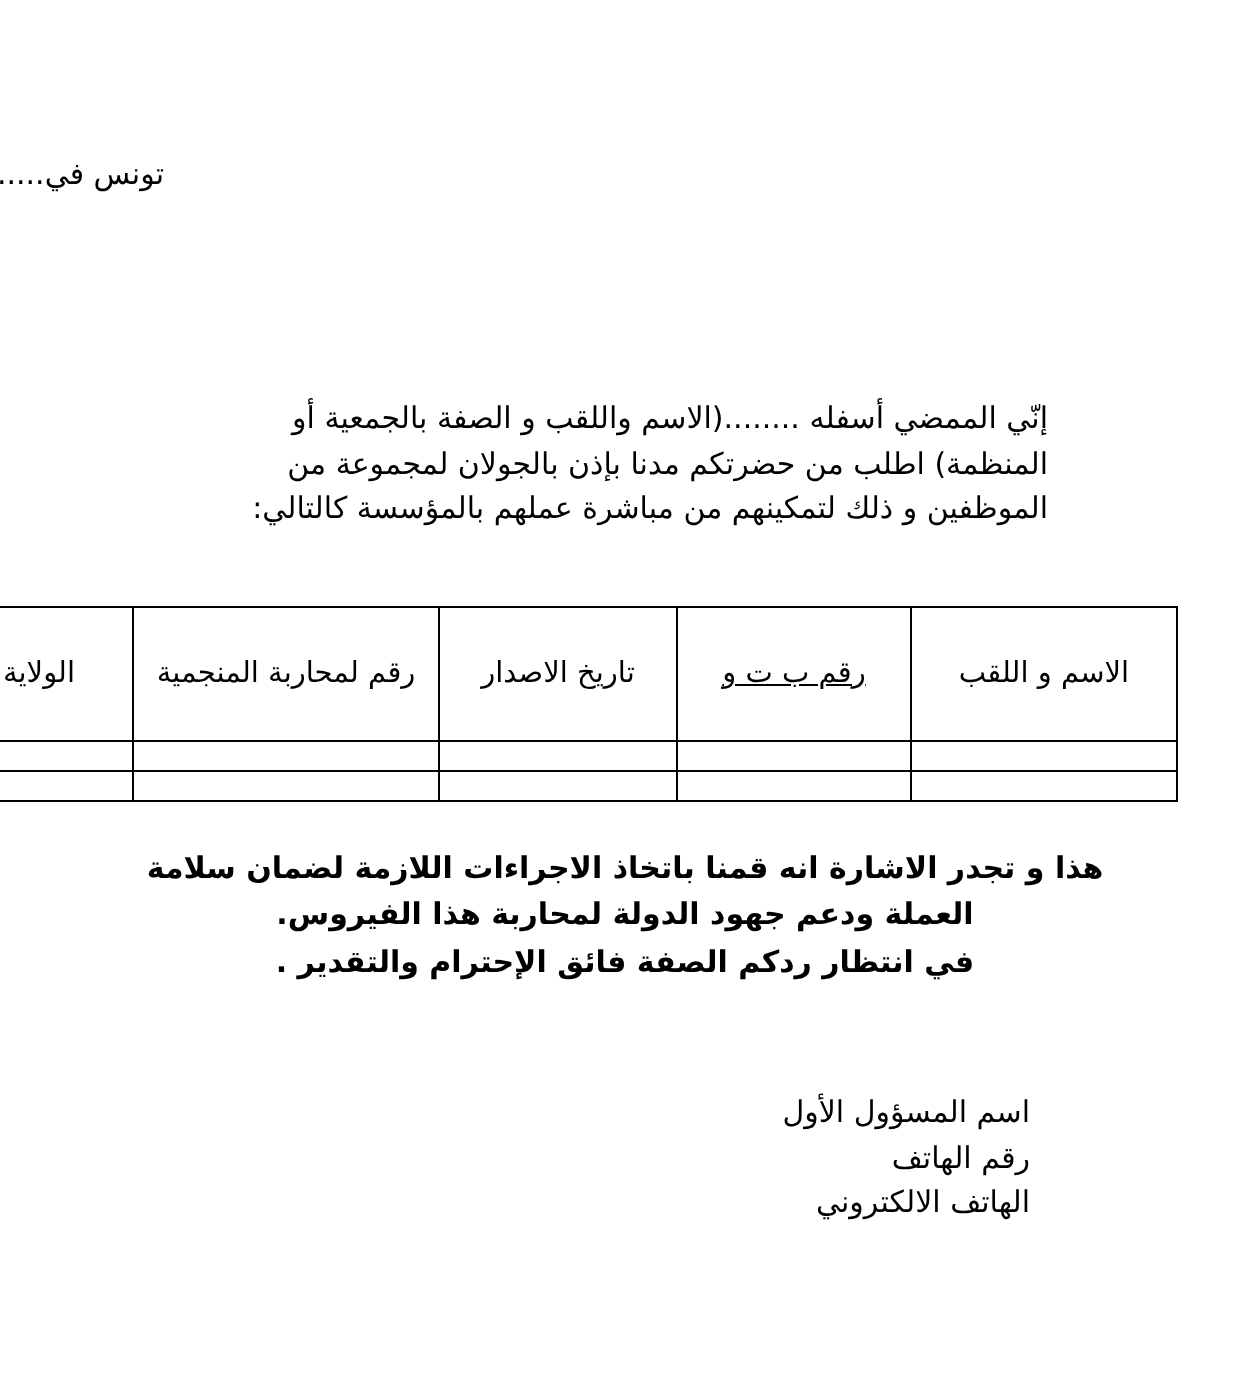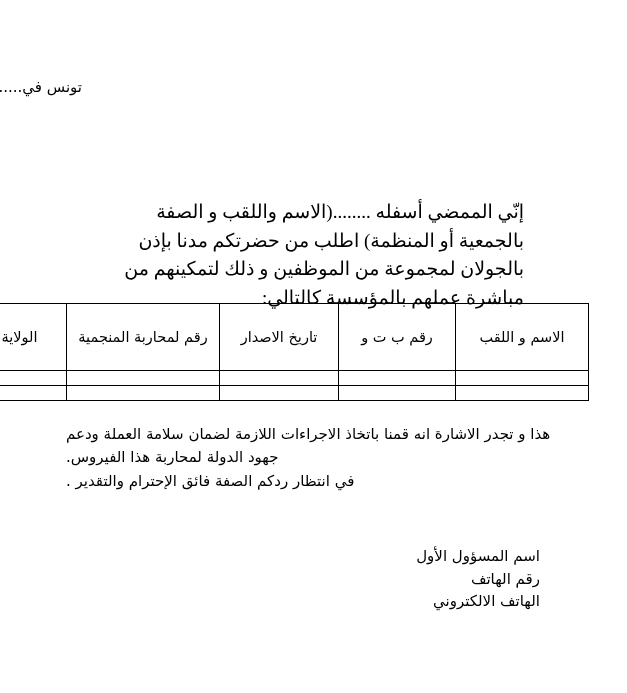--- a/index.html
+++ b/index.html
@@ -47,9 +47,8 @@
     width: 423px;
     direction: rtl;
     text-align: right;
-    font-size: 19px;
+    font-size: 15px;
     line-height: 1.5;
-    font-family: Liberation Serif, serif;
   }
   table.info-table {
     position: absolute;

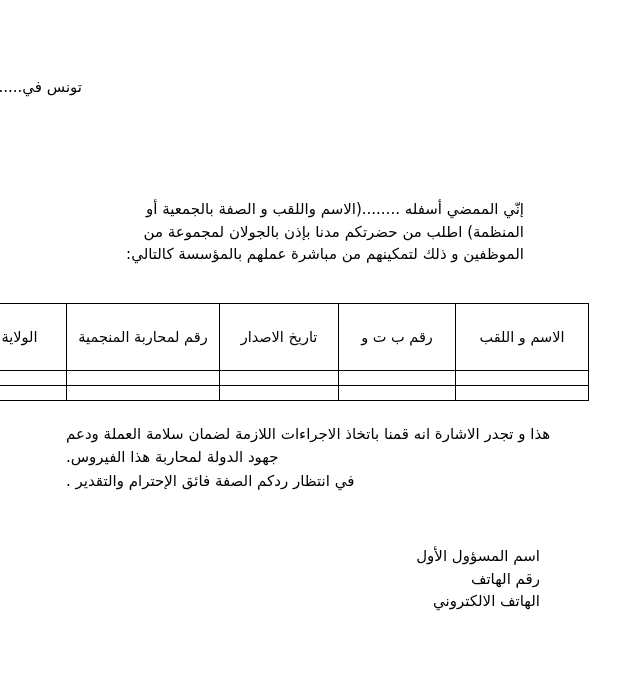--- a/index.html
+++ b/index.html
@@ -75,7 +75,7 @@
     padding: 0;
   }
   .col-name   { width: 120px; }
-  .col-cin    { width: 104px; }
+  .col-cin    { width: 104px; text-decoration: underline; }
   .col-date   { width: 106px; }
   .col-car    { width: 140px; }
   .col-state  { width: 81px; }

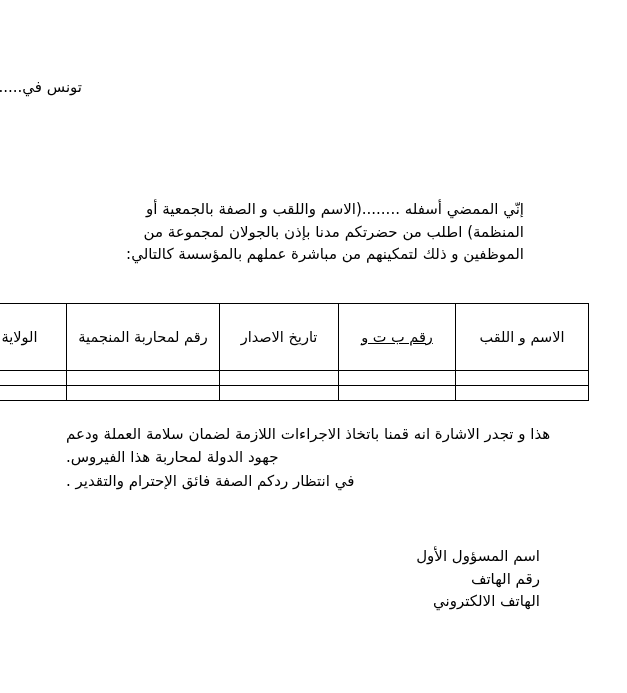--- a/index.html
+++ b/index.html
@@ -86,9 +86,10 @@
     right: 68px;
     width: 493px;
     direction: rtl;
-    text-align: left;
+    text-align: center;
     font-size: 15px;
     line-height: 1.55;
+    font-weight: bold;
   }
   .signature-block {
     position: absolute;

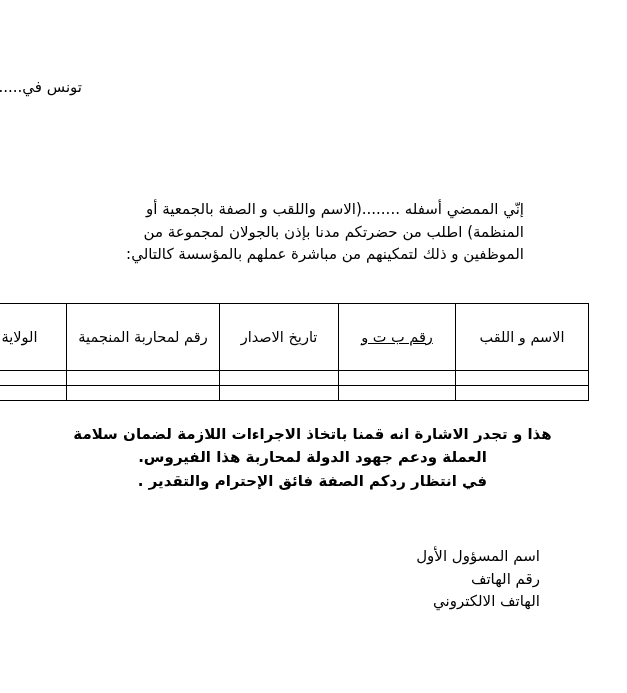--- a/index.html
+++ b/index.html
@@ -94,7 +94,7 @@
   .signature-block {
     position: absolute;
     top: 545px;
-    right: 87px;
+    right: 112px;
     width: 260px;
     direction: rtl;
     text-align: right;

